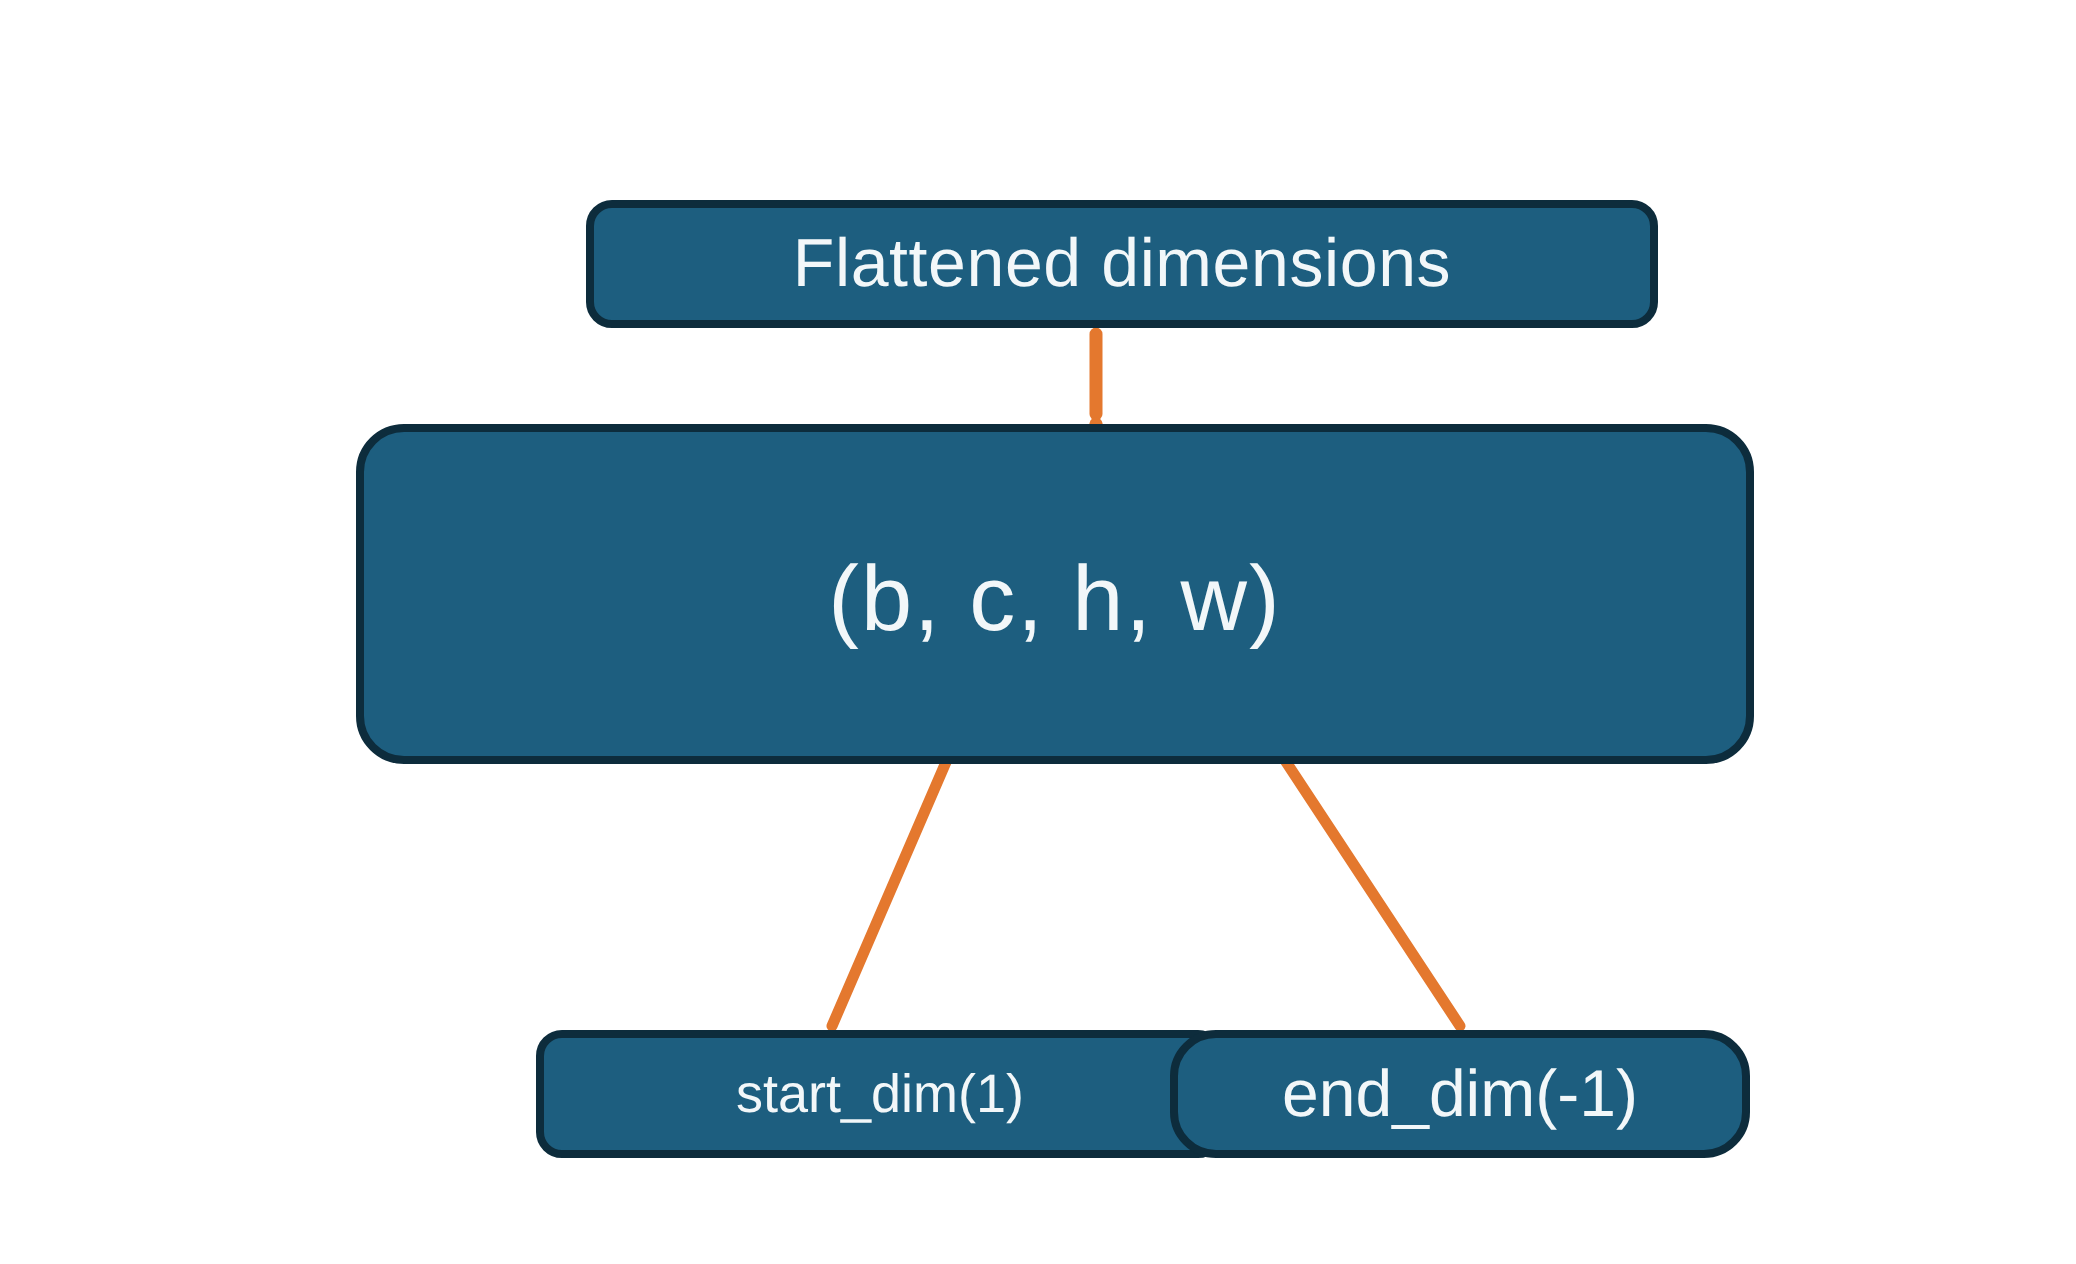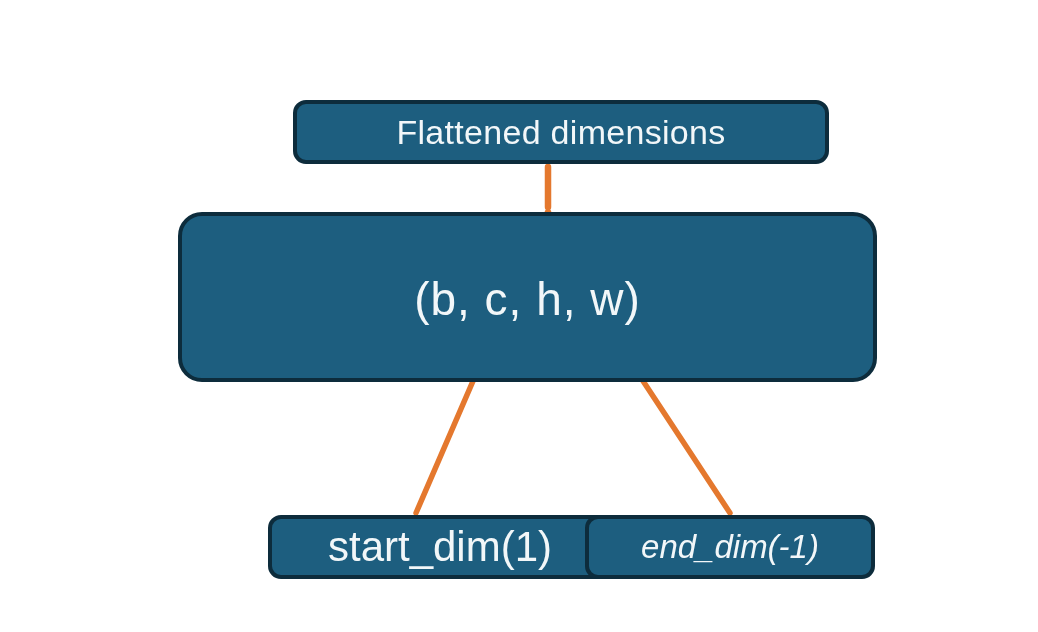--- a/index.html
+++ b/index.html
@@ -39,7 +39,7 @@
   .node-start{
     left:268px;top:515px;width:344px;height:64px;
     border-radius:13px;
-    font-size:42px;
+    font-size:27px;
   }
   .node-end{
     left:585px;top:515px;width:290px;height:64px;

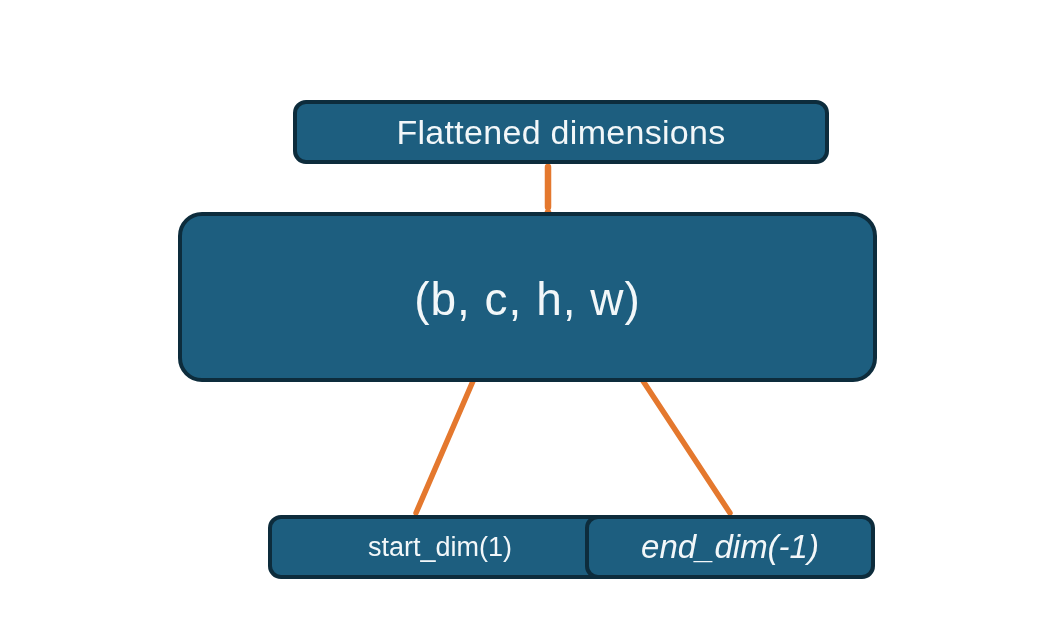--- a/index.html
+++ b/index.html
@@ -43,9 +43,8 @@
   }
   .node-end{
     left:585px;top:515px;width:290px;height:64px;
-    border-radius:13px;
+    border-radius:23px;
     font-size:33px;
-    font-style:italic;
   }
   svg.overlay{
     position:absolute;left:0;top:0;width:1038px;height:632px;

